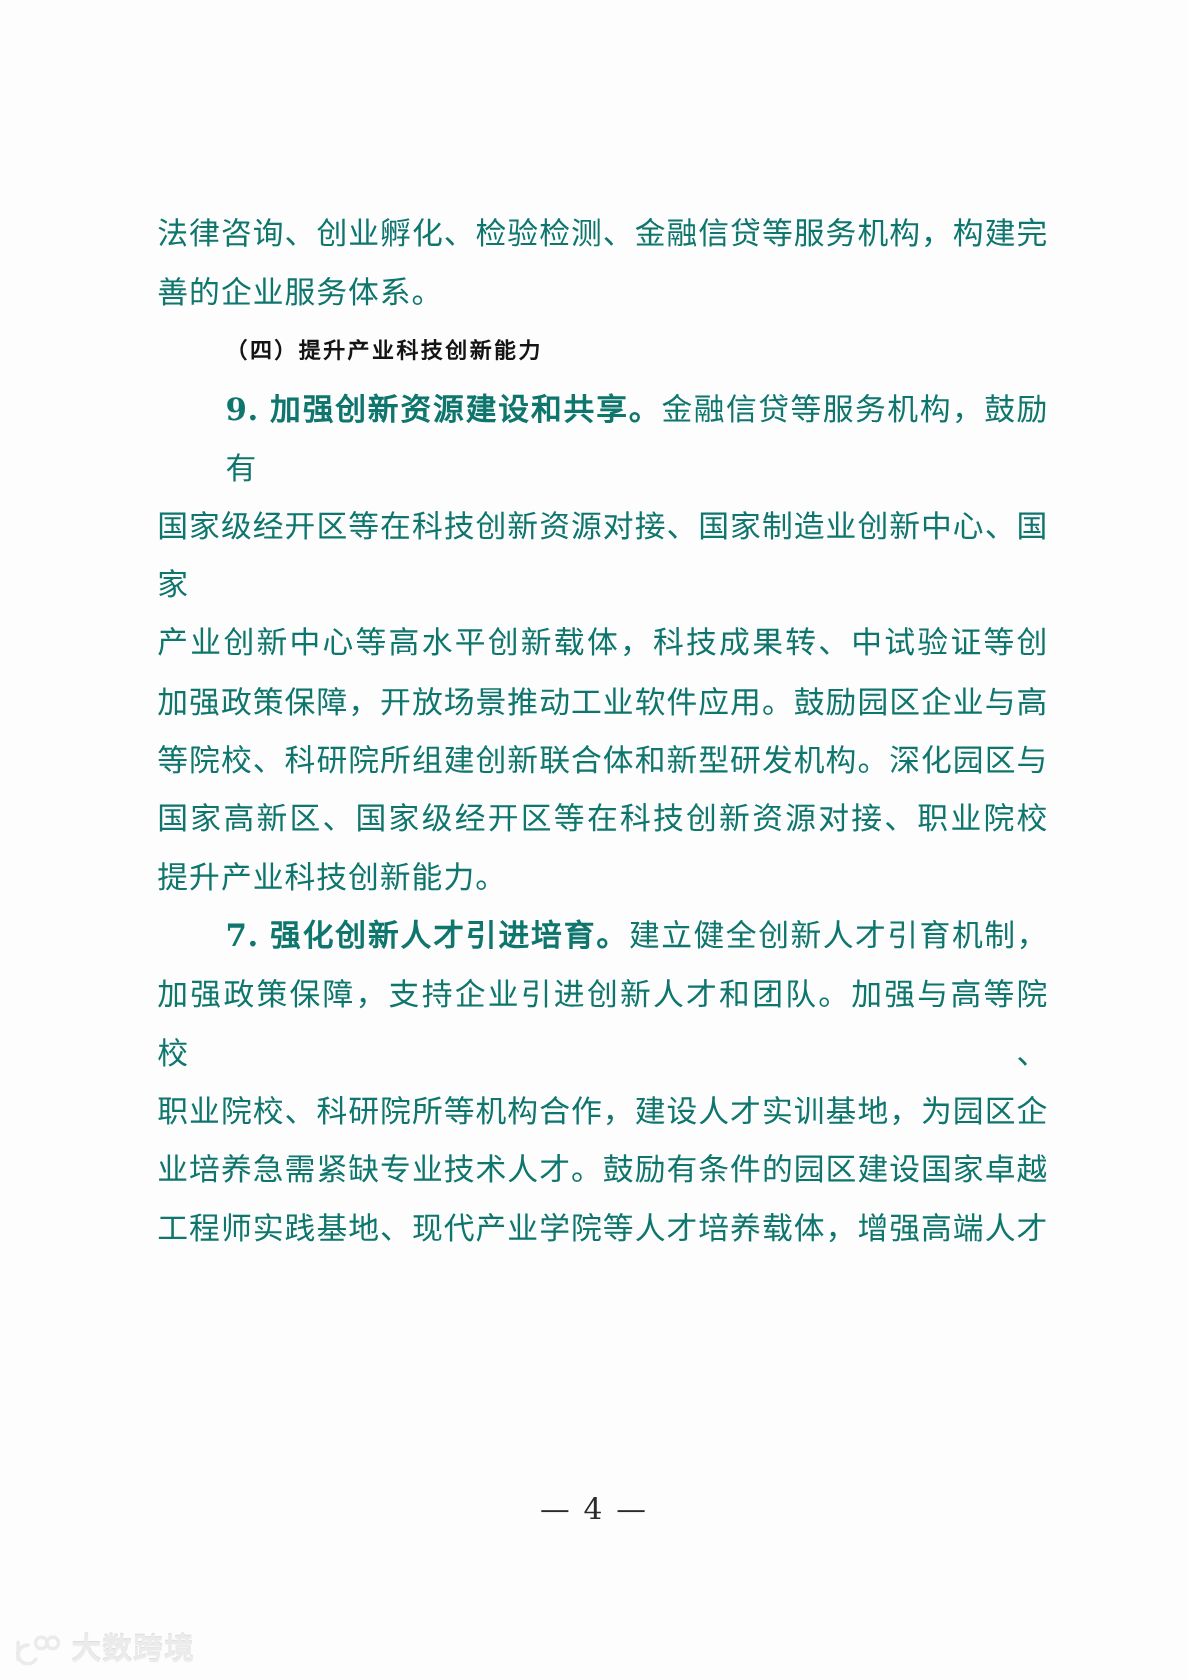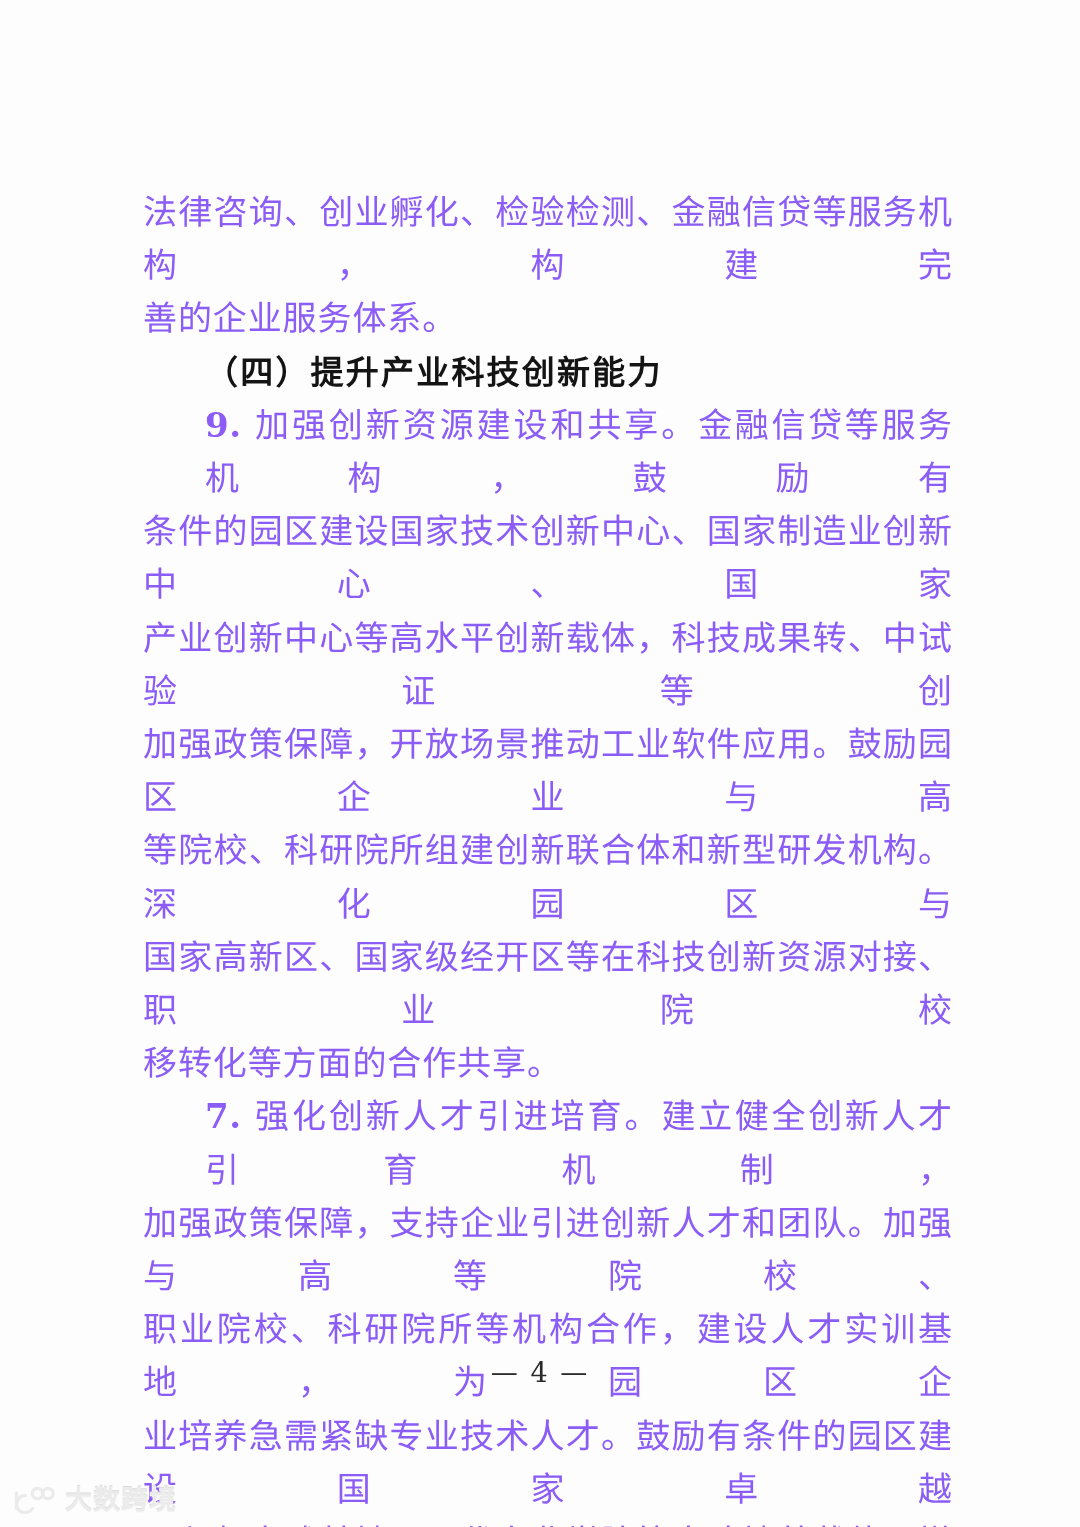--- a/index.html
+++ b/index.html
@@ -37,11 +37,11 @@
     margin: 0 0 0 0;
   }
   .line {
-    font-size: 34px;
+    font-size: 28px;
     line-height: 53.2px;
     letter-spacing: 0.9px;
     white-space: pre;
-    color: #8b5cf6;
+    color: #0f766e;
   }
   
   .line.just {

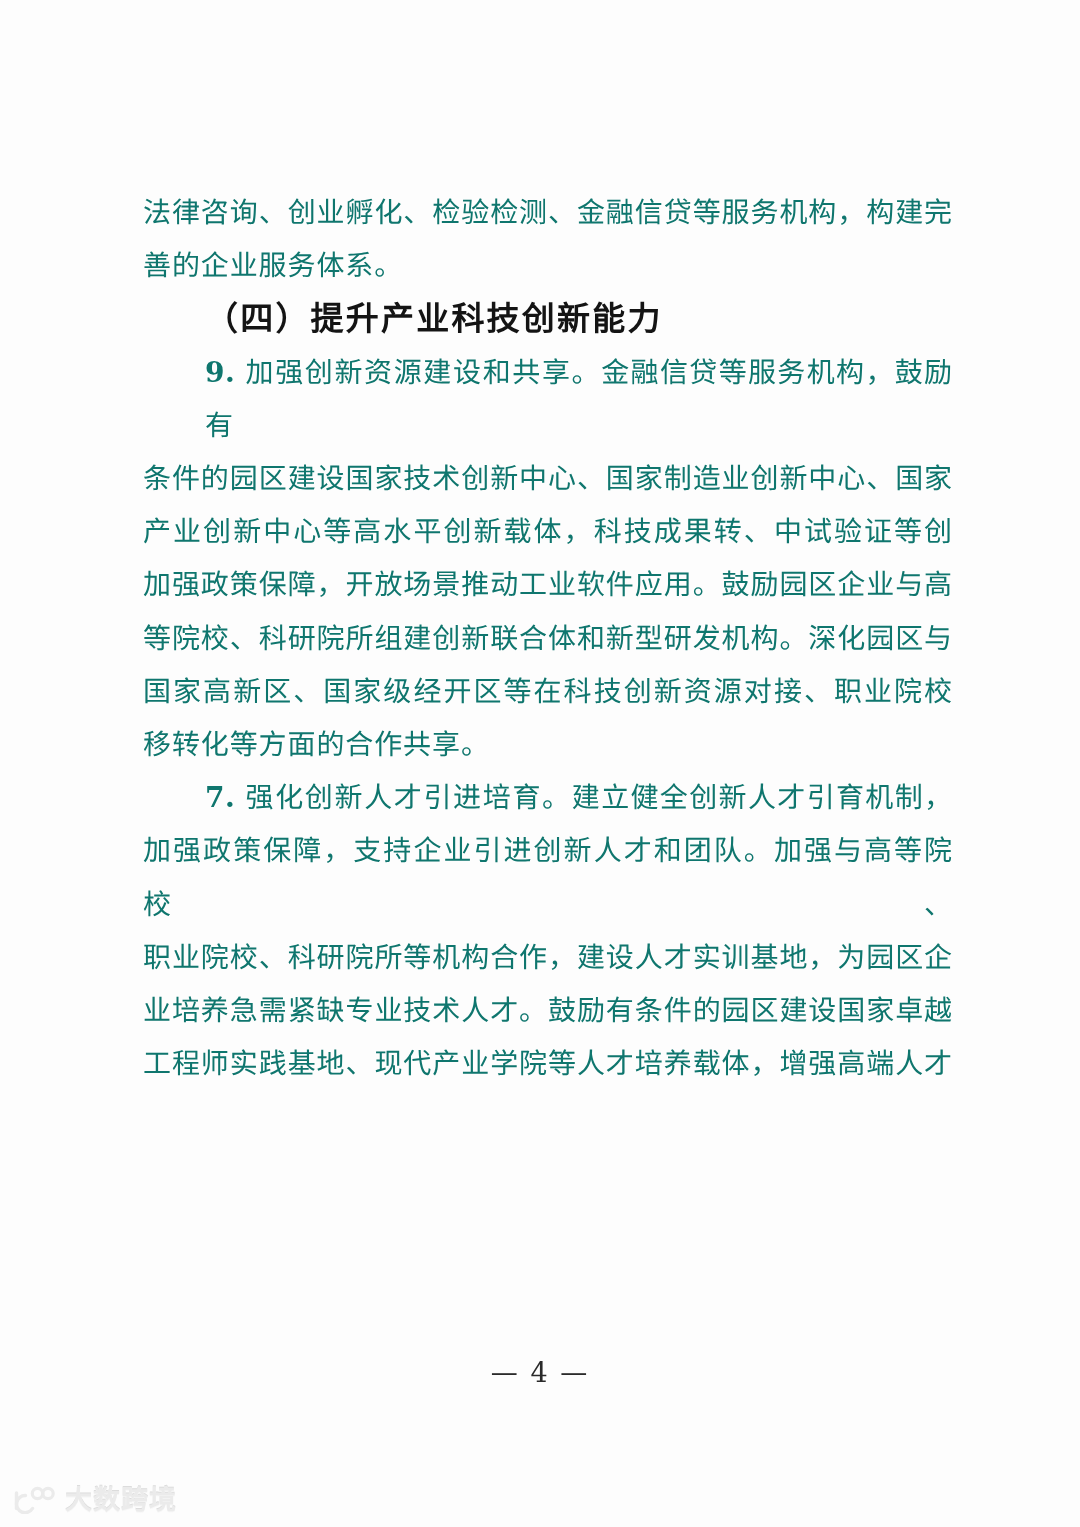--- a/index.html
+++ b/index.html
@@ -74,7 +74,7 @@
 
   
   .section-heading {
-    font-size: 33px;
+    font-size: 20px;
     line-height: 53.2px;
     font-weight: 700;
     letter-spacing: 2.2px;

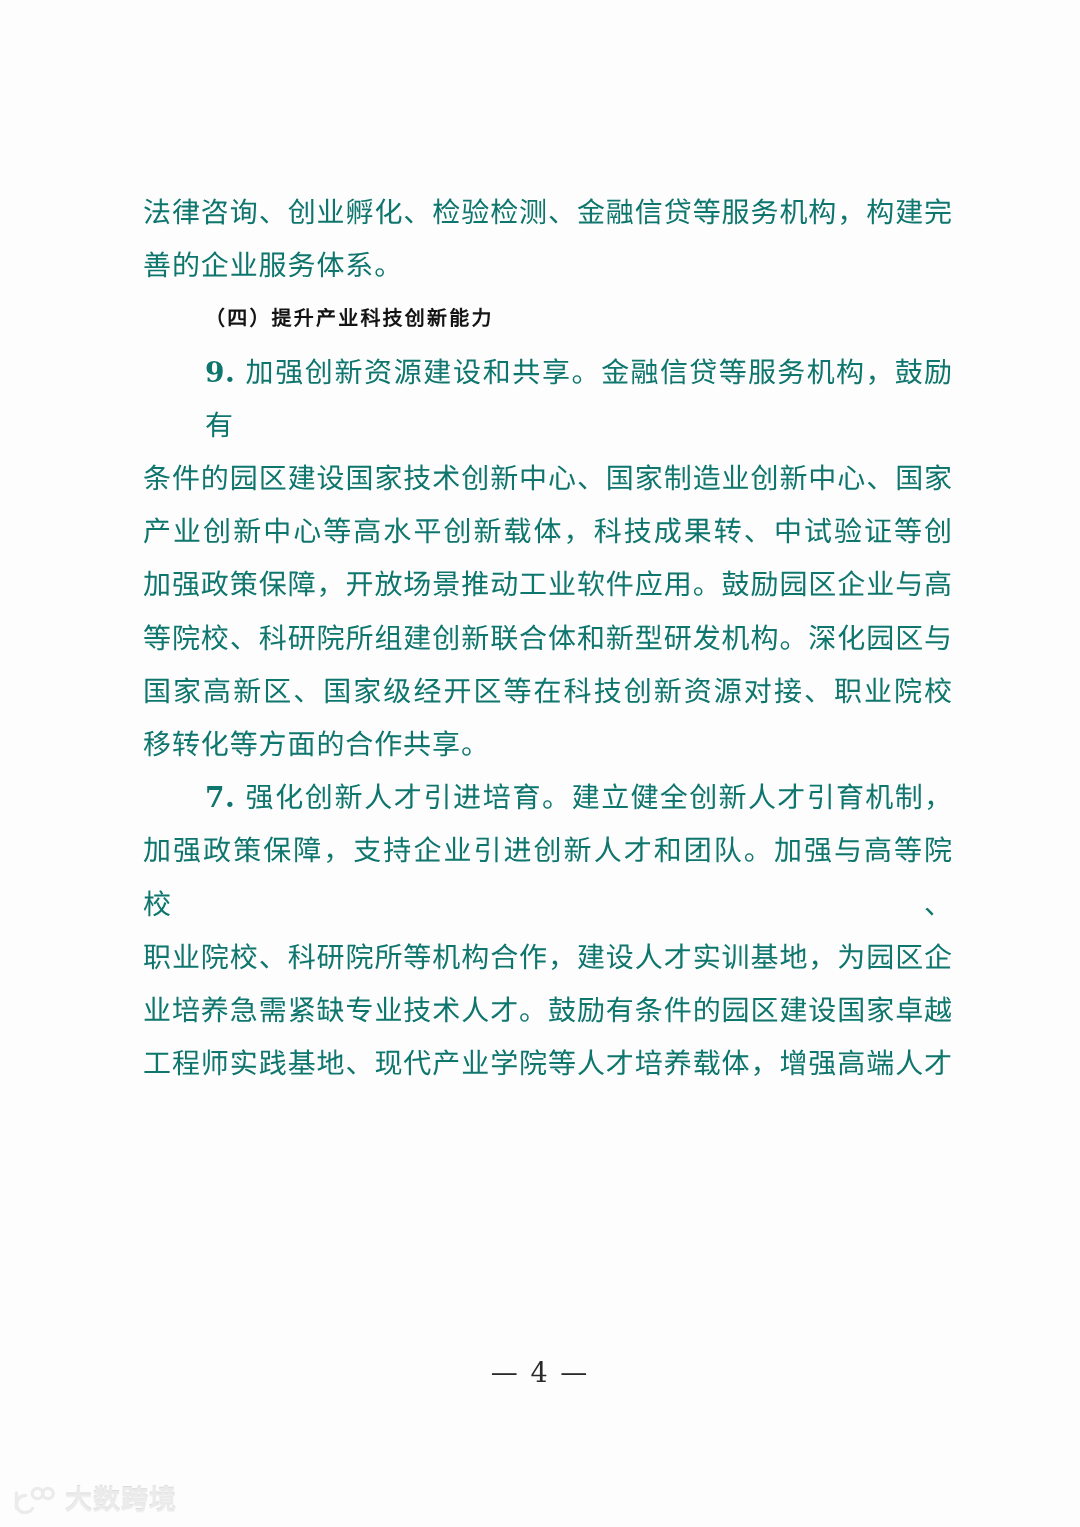--- a/index.html
+++ b/index.html
@@ -63,7 +63,7 @@
 
   
   .runin {
-    font-weight: 400;
+    font-weight: 700;
     letter-spacing: 1.2px;
   }
   .num {

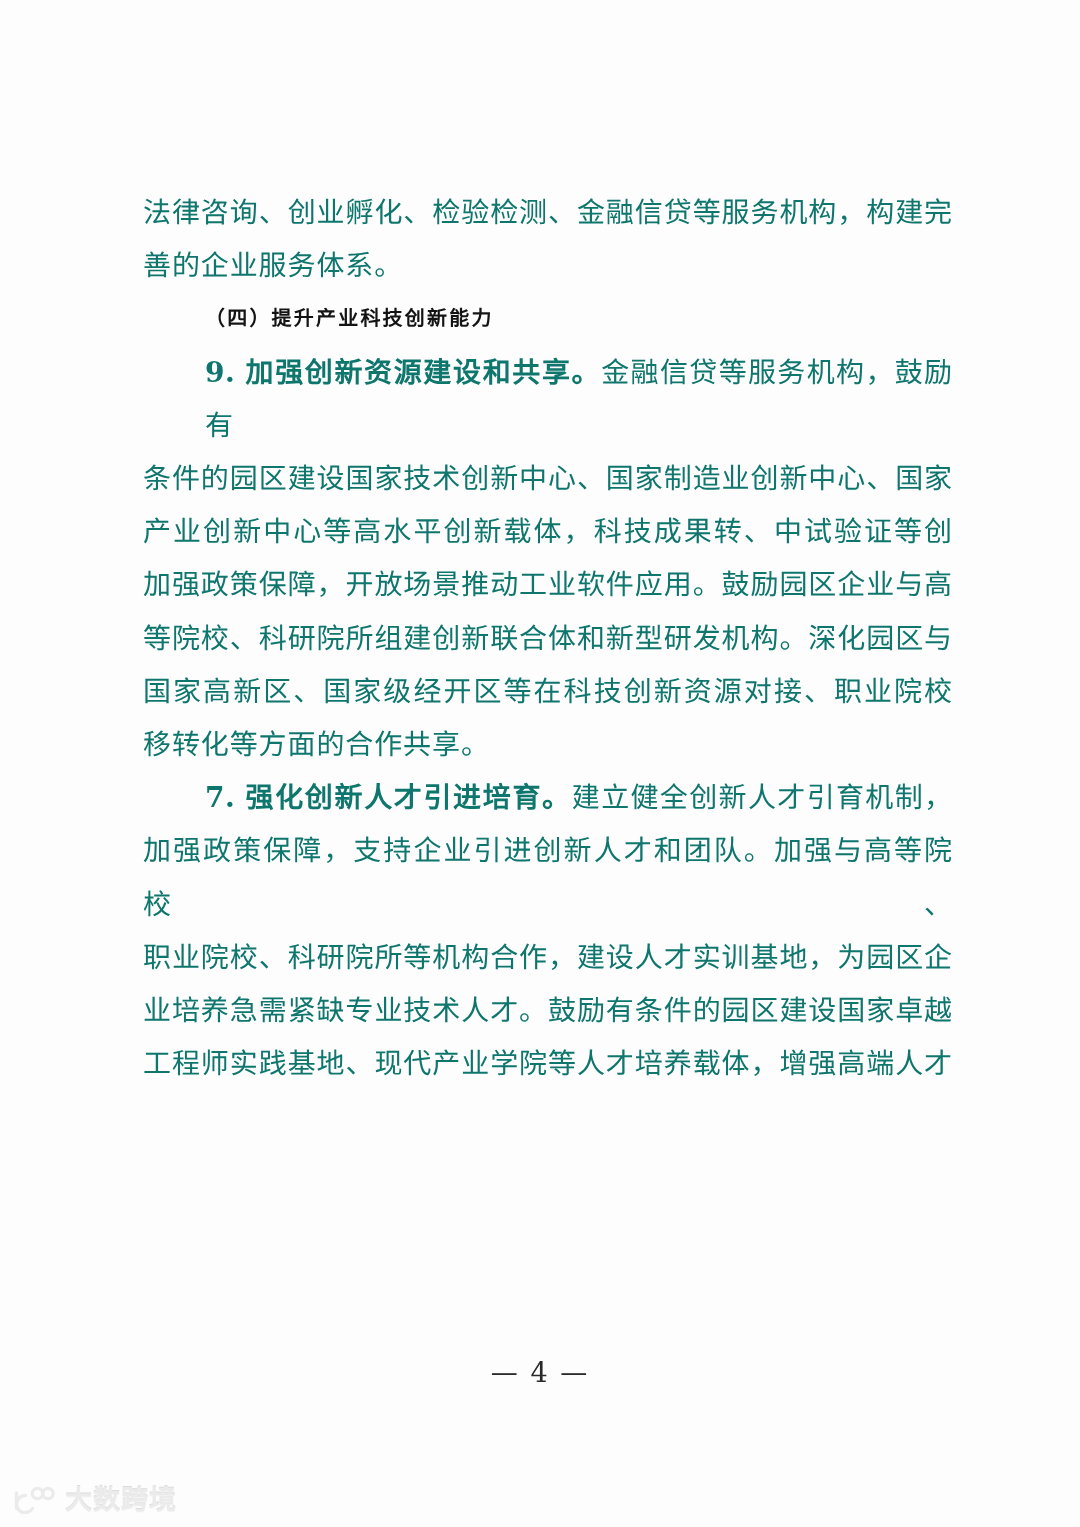--- a/index.html
+++ b/index.html
@@ -140,7 +140,7 @@
 
     <div class="para">
       <div class="line just indent2"><span class="num">9.</span><span> </span><span class="runin">加强创新资源建设和共享。</span><span>金融信贷等服务机构，鼓励有</span></div>
-      <div class="line just">条件的园区建设国家技术创新中心、国家制造业创新中心、国家</div>
+      <div class="line just">国家级经开区等在科技创新资源对接、国家制造业创新中心、国家</div>
       <div class="line just">产业创新中心等高水平创新载体，科技成果转、中试验证等创</div>
       <div class="line just">加强政策保障，开放场景推动工业软件应用。鼓励园区企业与高</div>
       <div class="line just">等院校、科研院所组建创新联合体和新型研发机构。深化园区与</div>

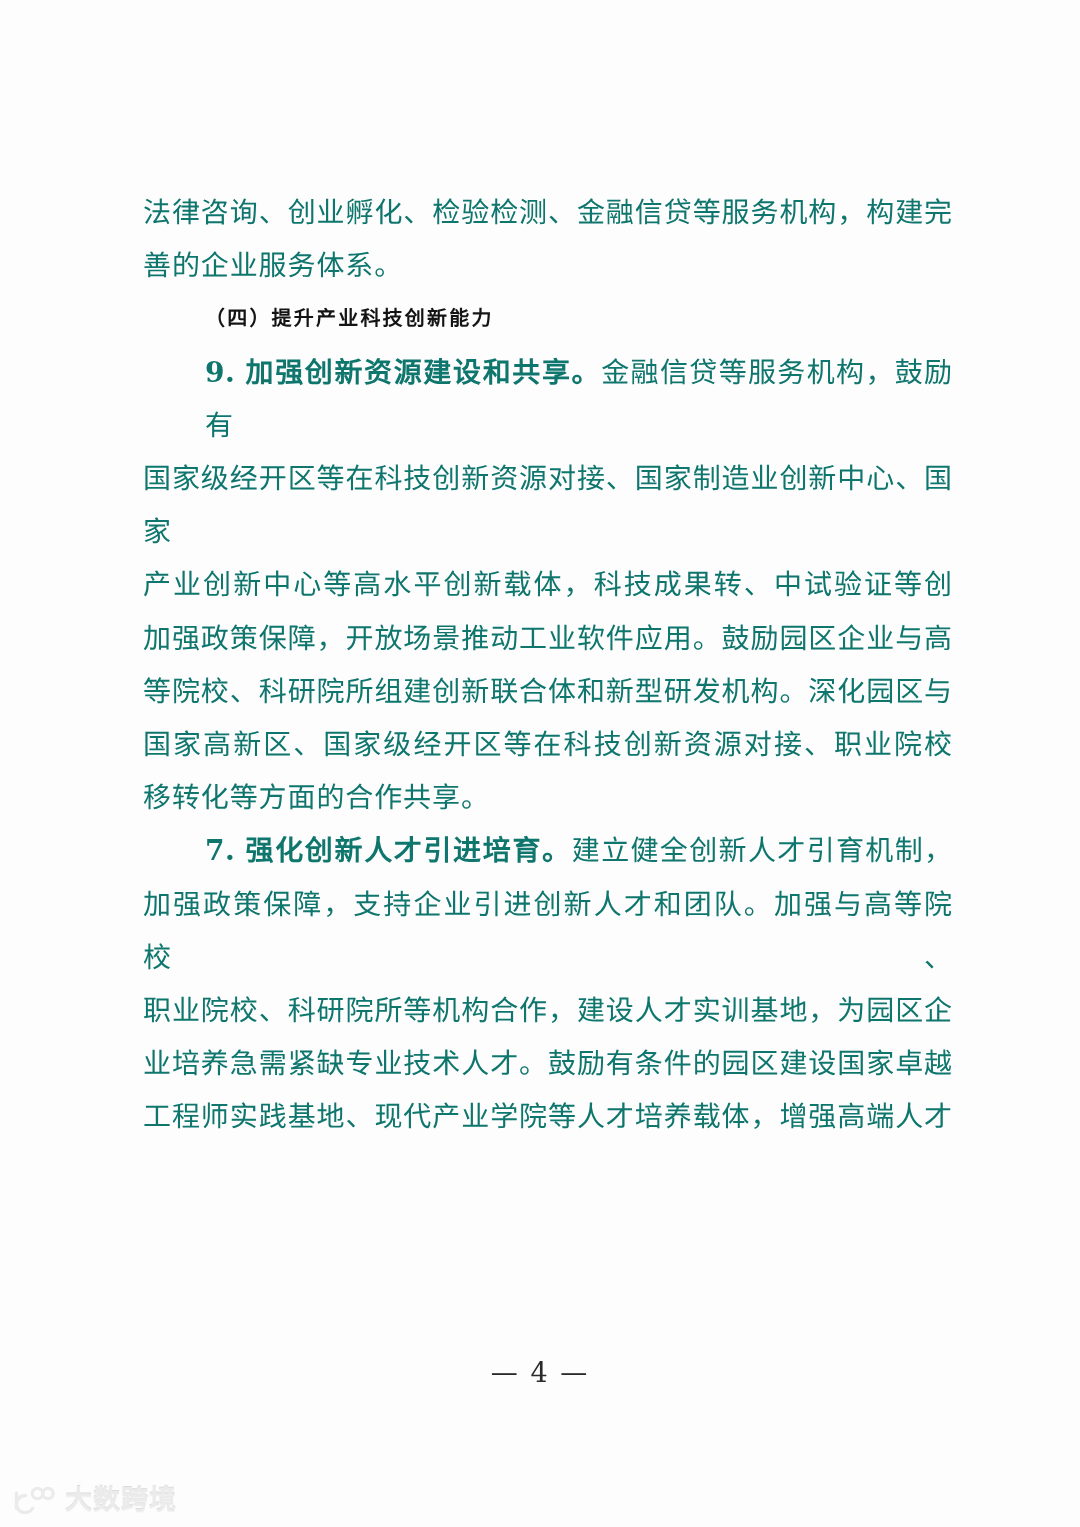--- a/index.html
+++ b/index.html
@@ -145,7 +145,7 @@
       <div class="line just">加强政策保障，开放场景推动工业软件应用。鼓励园区企业与高</div>
       <div class="line just">等院校、科研院所组建创新联合体和新型研发机构。深化园区与</div>
       <div class="line just">国家高新区、国家级经开区等在科技创新资源对接、职业院校</div>
-      <div class="line last">移转化等方面的合作共享。</div>
+      <div class="line last">提升产业科技创新能力。</div>
     </div>
 
     <div class="para">

